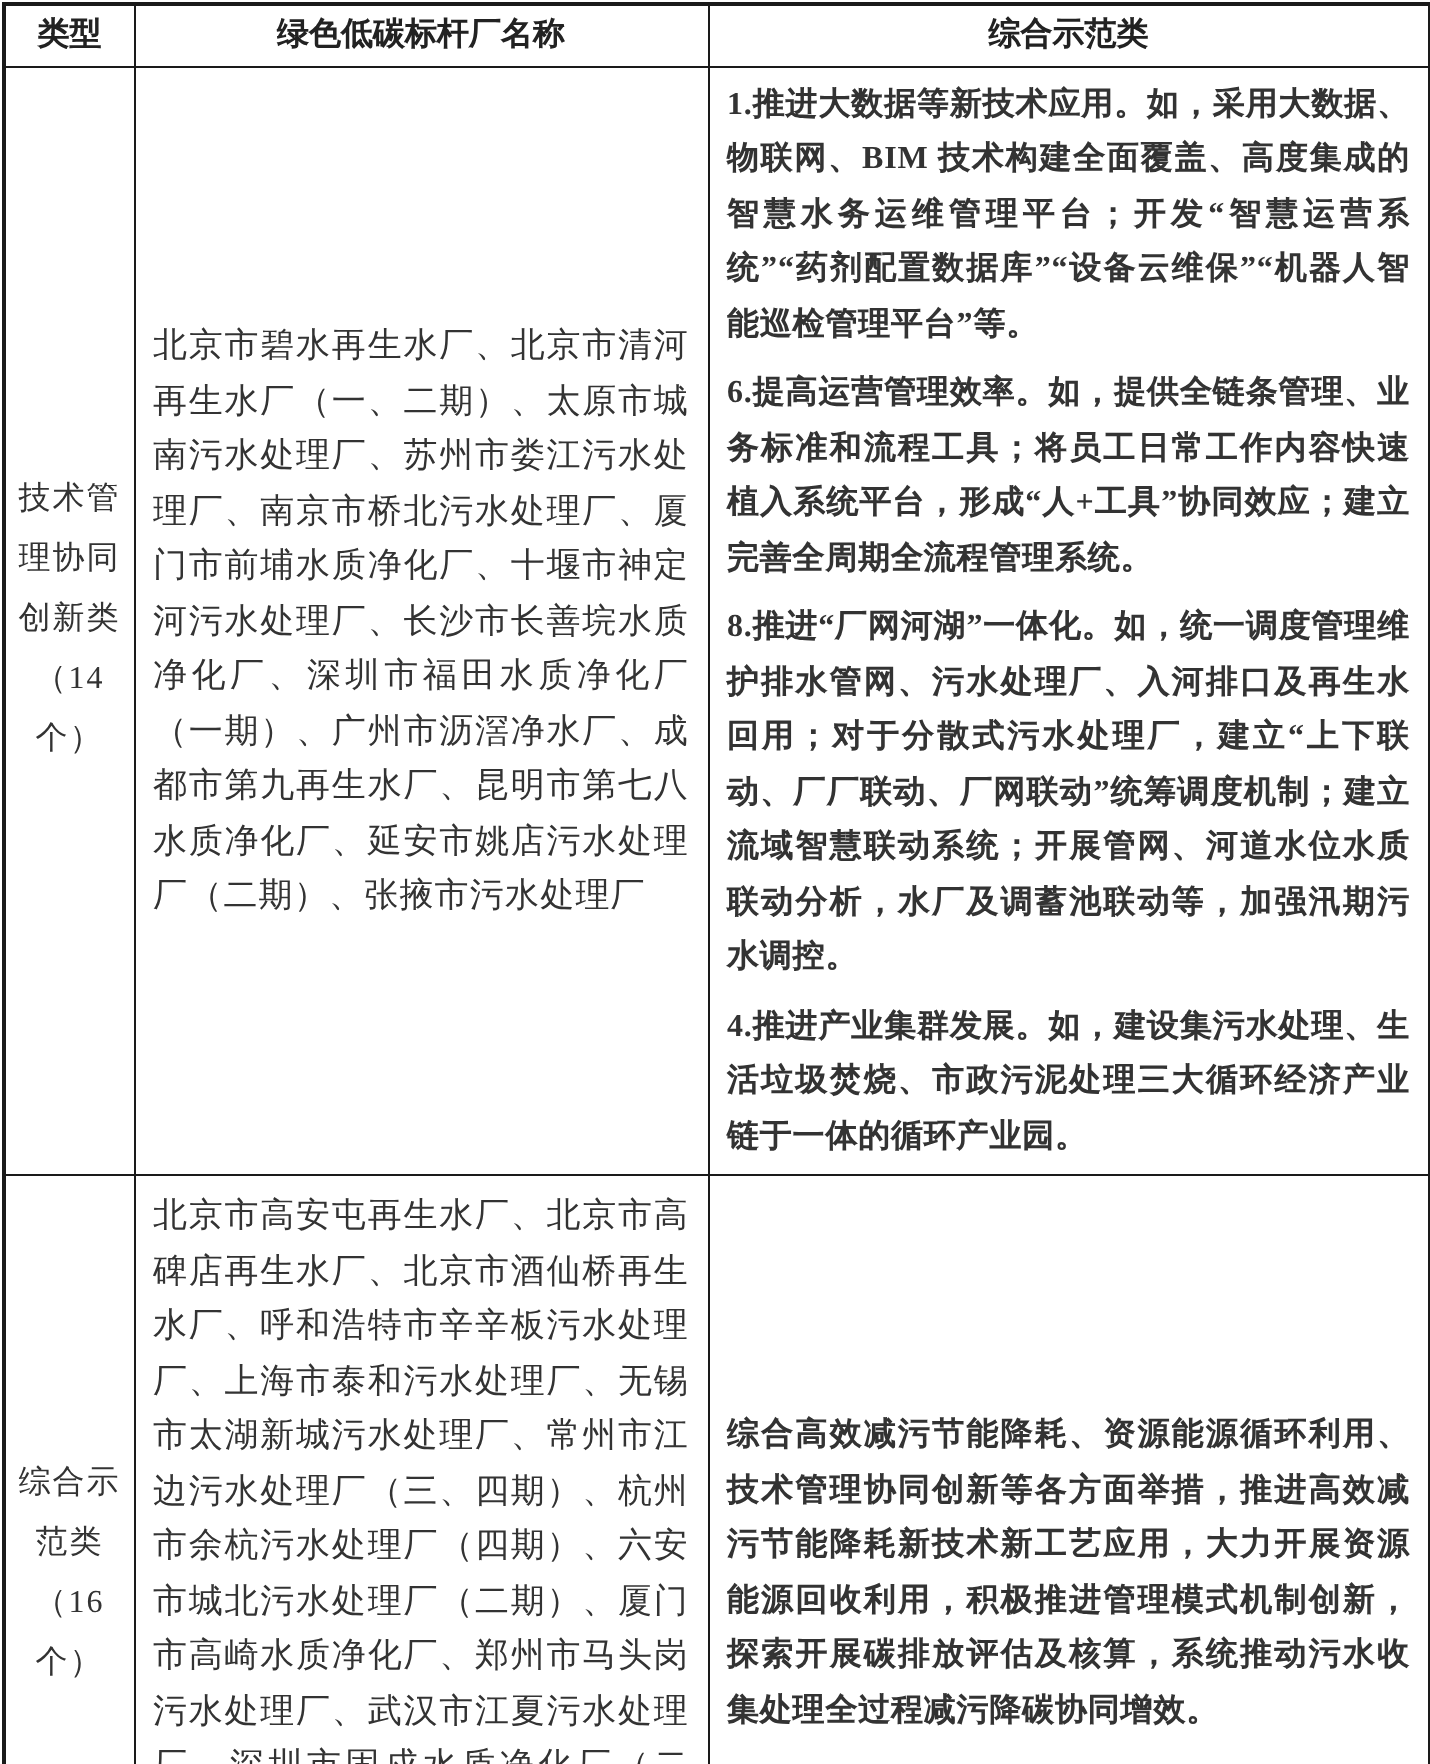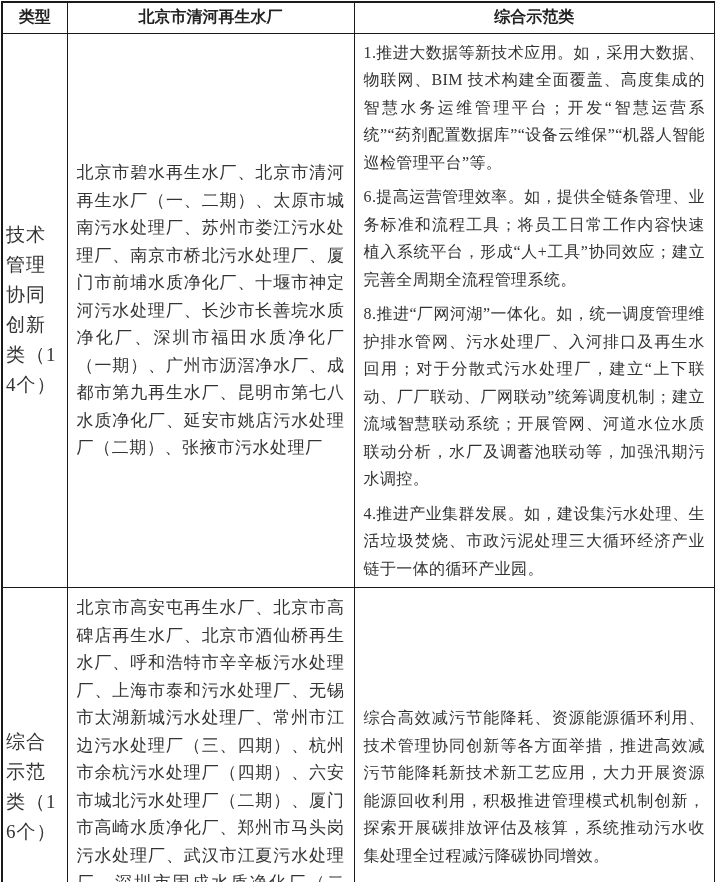--- a/index.html
+++ b/index.html
@@ -80,7 +80,7 @@
   <thead>
     <tr>
       <th class="hdr">类型</th>
-      <th class="hdr">北京市清河再生水厂</th>
+      <th class="hdr">绿色低碳标杆厂名称</th>
       <th class="hdr">综合示范类</th>
     </tr>
   </thead>

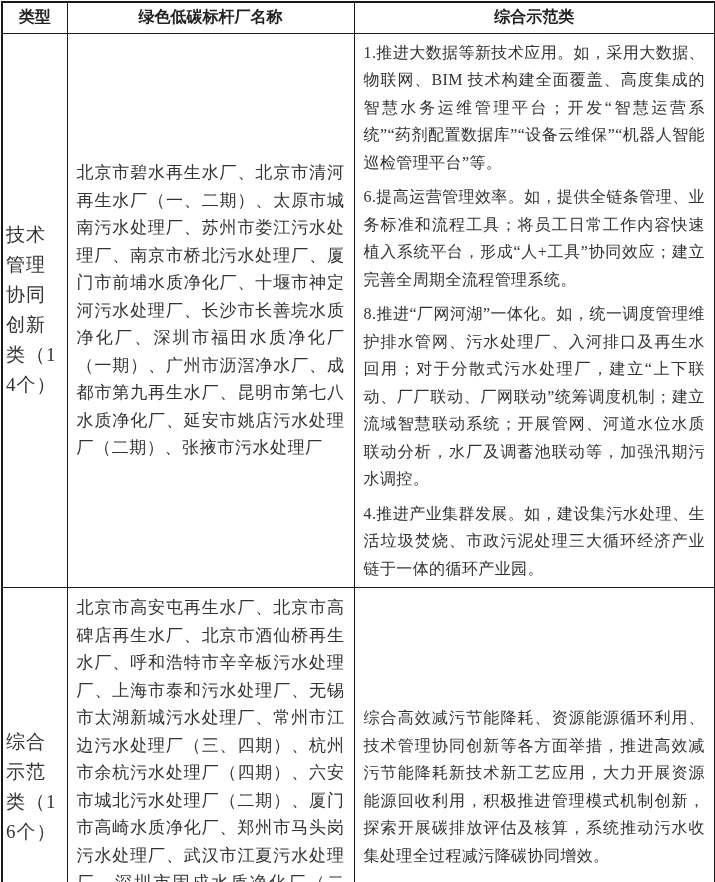--- a/index.html
+++ b/index.html
@@ -63,7 +63,7 @@
   }
   td.v-top{vertical-align:top;}
   td.v-mid{vertical-align:middle;}
-  .practices-cell p{margin:0 0 7px 0;}
+  .practices-cell p{margin:0 0 7px 0;font-weight:bold;}
   .practices-cell p:last-child{margin-bottom:0;}
   tr.row-1{height:529px;}
   tr.row-2{height:316px;}

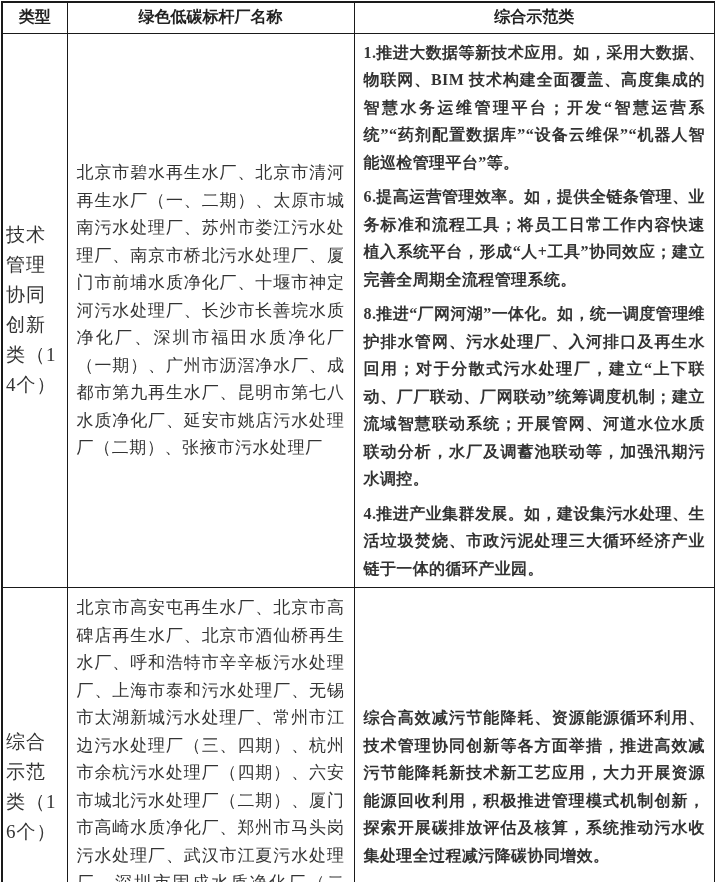--- a/index.html
+++ b/index.html
@@ -36,8 +36,8 @@
     margin-left:29px;
   }
   td.type-cell{
-    text-align:left;
-    font-size:19px;
+    text-align:center;
+    font-size:16px;
     line-height:30px;
     letter-spacing:1px;
     padding:2px 3px;

